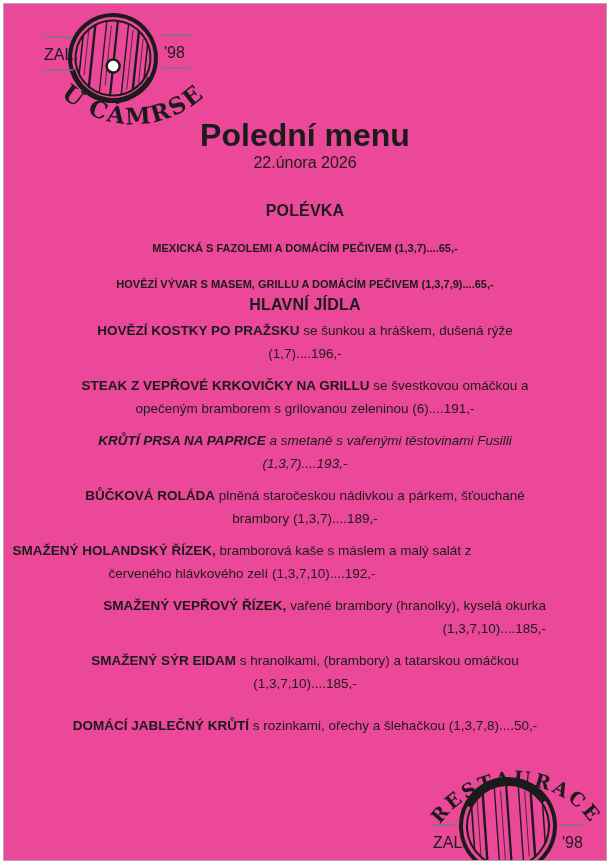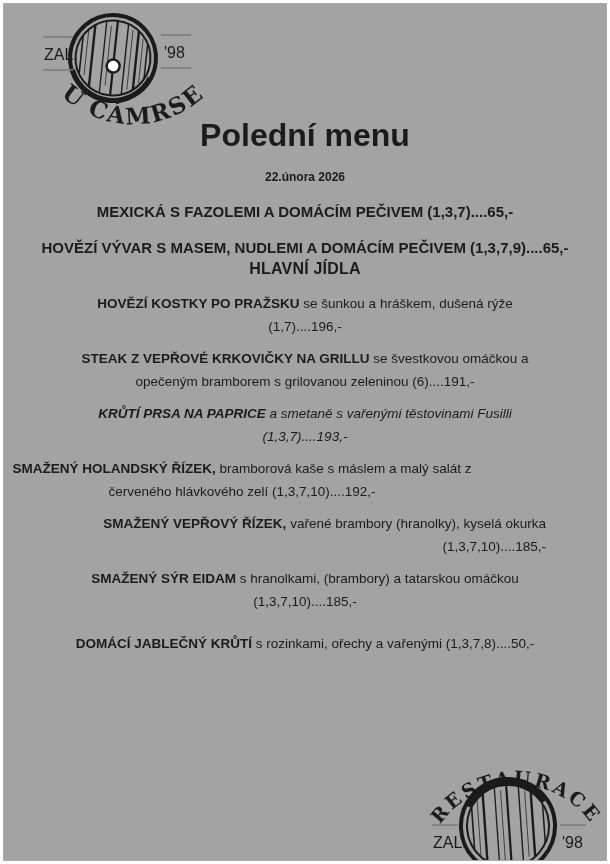--- a/index.html
+++ b/index.html
@@ -7,7 +7,7 @@
     width:610px;height:864px;position:relative;background:#fff;
     font-family:"Liberation Sans",sans-serif;color:#1b1b1b;overflow:hidden;
   }
-  .page{position:absolute;inset:3px;border:1px solid #ababab;background:#a3a3a3;overflow:hidden;}
+  .page{position:absolute;inset:3px;border:1px solid #ababab;background:#ec4899;overflow:hidden;}
   .content{text-align:center;}
   .title{margin-top:112px;font-size:32px;line-height:38px;font-weight:700;text-align:center;}
   .date{margin-top:14px;font-size:12px;line-height:18px;font-weight:700;}

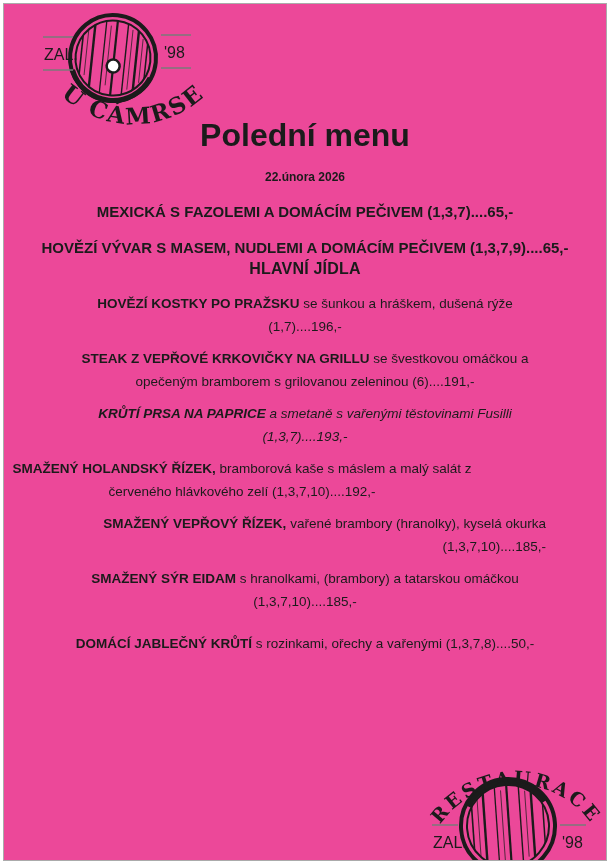--- a/index.html
+++ b/index.html
@@ -10,7 +10,7 @@
   .page{position:absolute;inset:3px;border:1px solid #ababab;background:#ec4899;overflow:hidden;}
   .content{text-align:center;}
   .title{margin-top:112px;font-size:32px;line-height:38px;font-weight:700;text-align:center;}
-  .date{margin-top:14px;font-size:12px;line-height:18px;font-weight:700;}
+  .date{font-size:16px;line-height:18px;font-weight:400;}
   .section-heading{font-size:16px;line-height:22px;font-weight:700;letter-spacing:.2px;}
   .soup-heading{margin-top:28px;}
   .mains-heading{}

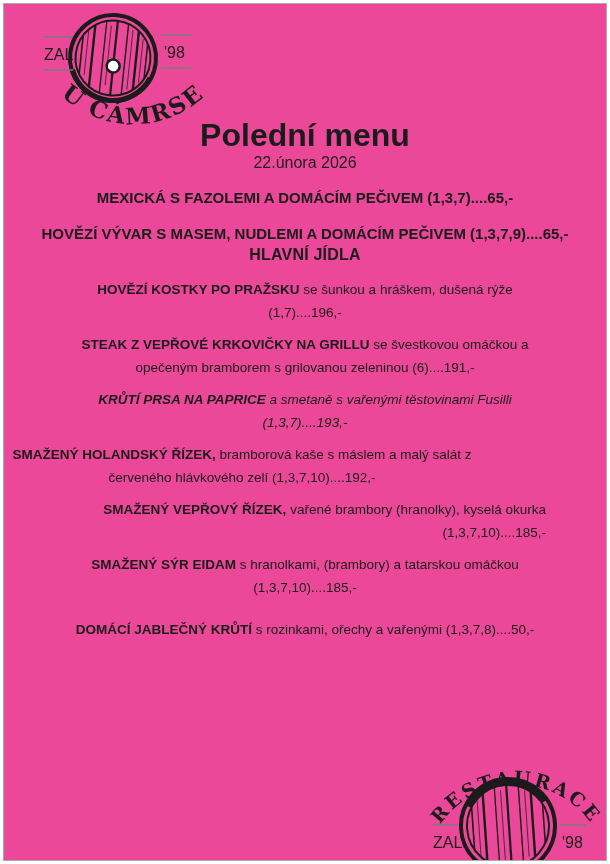--- a/index.html
+++ b/index.html
@@ -118,6 +118,7 @@
     <div class="date">22.února 2026</div>
 
     <div class="section soups">
+      <div class="section-heading soup-heading">POLÉVKA</div>
       <div class="soup"><strong>MEXICKÁ S FAZOLEMI A DOMÁCÍM PEČIVEM (1,3,7)....65,-</strong></div>
       <div class="soup"><strong>HOVĚZÍ VÝVAR S MASEM, NUDLEMI A DOMÁCÍM PEČIVEM (1,3,7,9)....65,-</strong></div>
     </div>

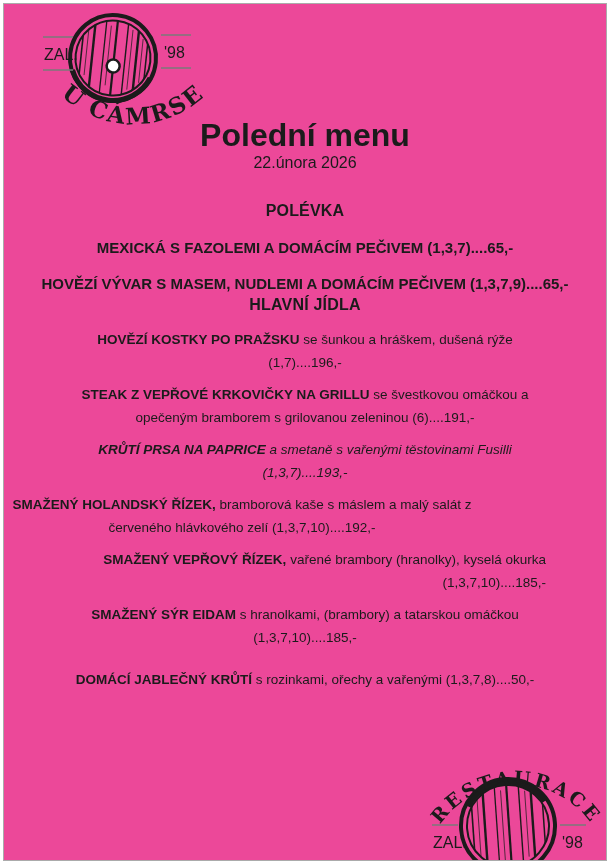--- a/index.html
+++ b/index.html
@@ -14,7 +14,7 @@
   .section-heading{font-size:16px;line-height:22px;font-weight:700;letter-spacing:.2px;}
   .soup-heading{margin-top:28px;}
   .mains-heading{}
-  .soup{margin-top:16px;font-size:15px;line-height:20px;font-weight:700;white-space:nowrap;}
+  .soup{margin-top:16px;font-size:11px;line-height:20px;font-weight:700;white-space:nowrap;}
   .dish{margin:0 auto 9px auto;font-size:13.5px;line-height:23px;}
   .dish strong{font-weight:700;}
   .mains .dish.d1{margin-top:12px;}

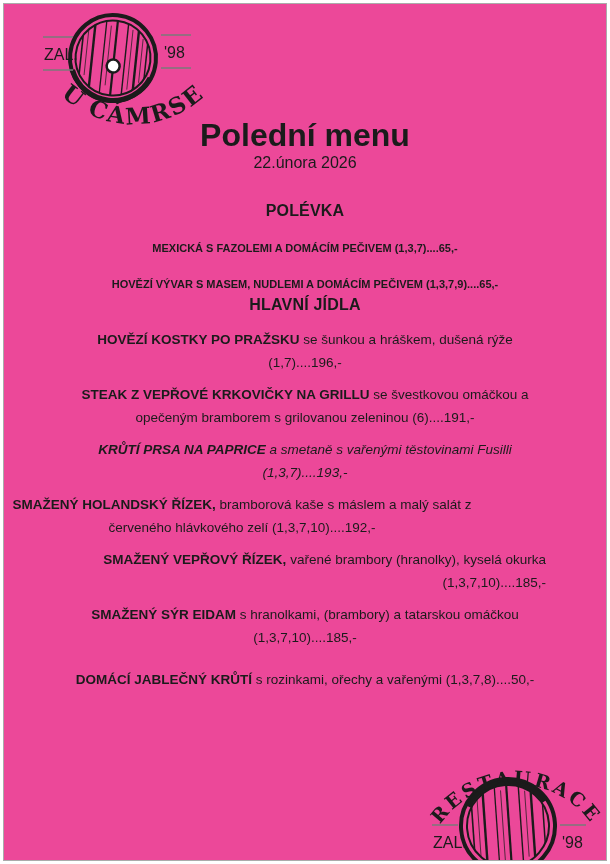--- a/index.html
+++ b/index.html
@@ -120,7 +120,7 @@
     <div class="section soups">
       <div class="section-heading soup-heading">POLÉVKA</div>
       <div class="soup"><strong>MEXICKÁ S FAZOLEMI A DOMÁCÍM PEČIVEM (1,3,7)....65,-</strong></div>
-      <div class="soup"><strong>HOVĚZÍ VÝVAR S MASEM, NUDLEMI A DOMÁCÍM PEČIVEM (1,3,7,9)....65,-</strong></div>
+      <div class="soup"><strong>HOVĚZÍ VÝVAR S MASEM, GRILLU A DOMÁCÍM PEČIVEM (1,3,7,9)....65,-</strong></div>
     </div>
 
     <div class="section mains">

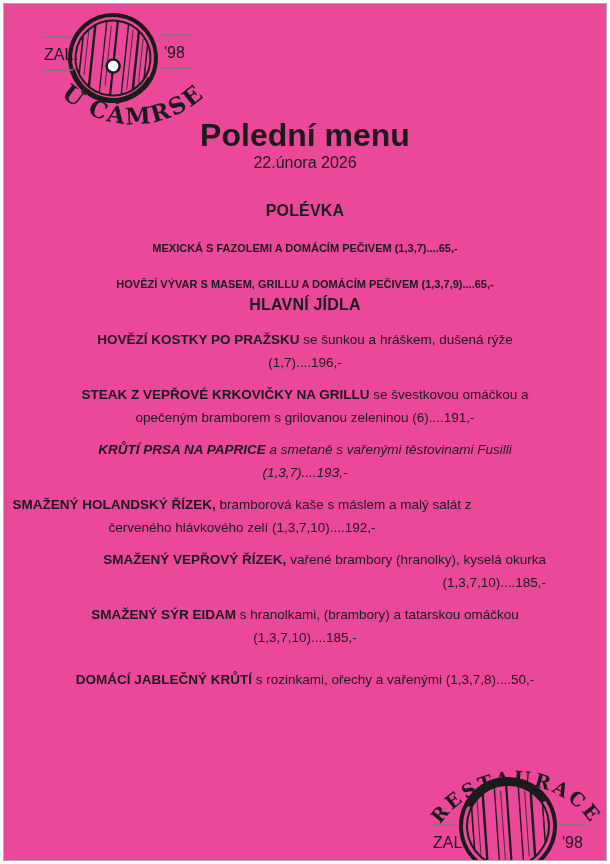--- a/index.html
+++ b/index.html
@@ -17,7 +17,7 @@
   .soup{margin-top:16px;font-size:11px;line-height:20px;font-weight:700;white-space:nowrap;}
   .dish{margin:0 auto 9px auto;font-size:13.5px;line-height:23px;}
   .dish strong{font-weight:700;}
-  .mains .dish.d1{margin-top:12px;}
+  .mains .dish.d1{margin-top:3px;}
   .d1{max-width:460px;} .d2{max-width:470px;margin-top:8px;} .d3{max-width:470px;font-style:italic;} .d4{max-width:460px;}
   .d5{max-width:460px;margin-left:8px;} .d6{max-width:482px;text-align:right;} .d7{max-width:470px;}
   .d8{max-width:none;white-space:nowrap;margin-top:19px;}

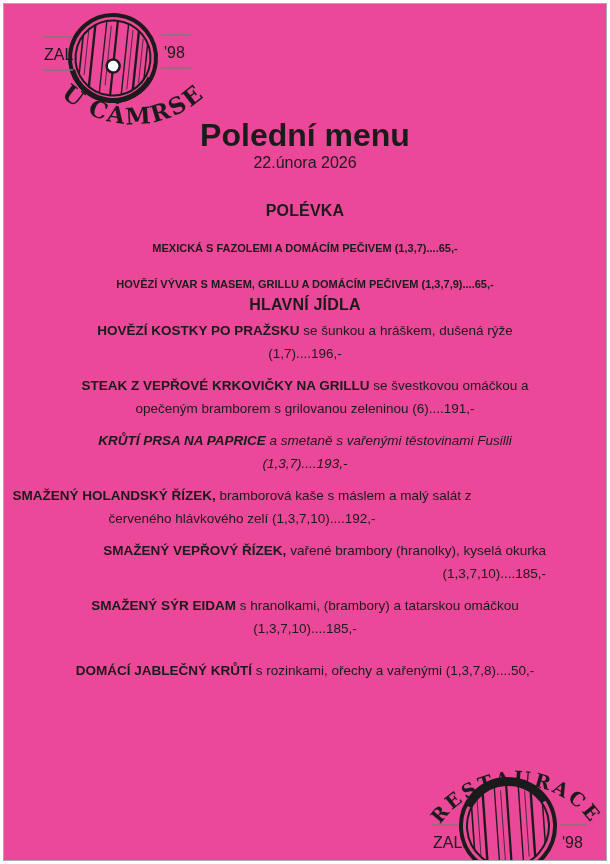--- a/index.html
+++ b/index.html
@@ -138,6 +138,10 @@
         <strong>KRŮTÍ PRSA NA PAPRICE</strong>
         <span>a smetaně s vařenými těstovinami Fusilli (1,3,7)....193,-</span>
       </div>
+      <div class="dish d4">
+        <strong>BŮČKOVÁ ROLÁDA</strong>
+        <span>plněná staročeskou nádivkou a párkem, šťouchané brambory (1,3,7)....189,-</span>
+      </div>
       <div class="dish d5">
         <strong>SMAŽENÝ HOLANDSKÝ ŘÍZEK,</strong>
         <span>bramborová kaše s máslem a malý salát z červeného hlávkového zelí (1,3,7,10)....192,-</span>

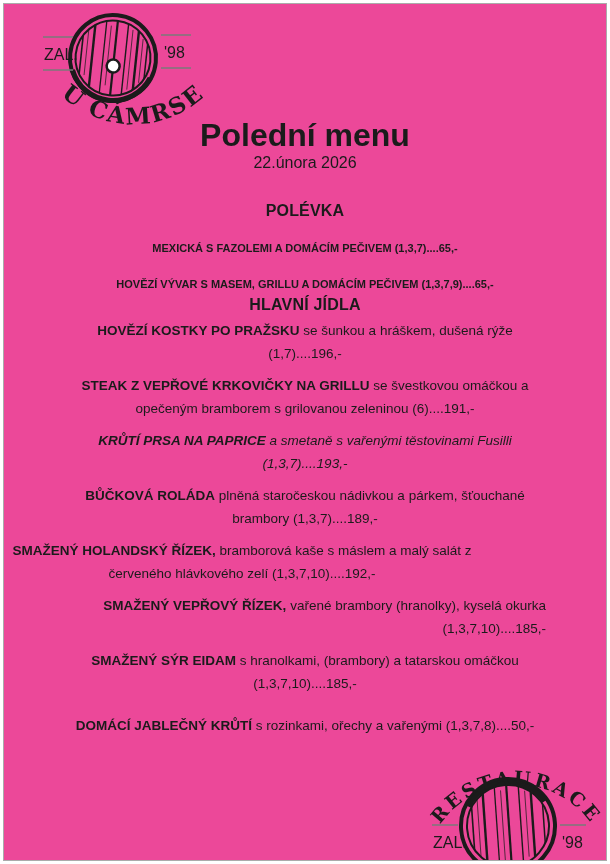--- a/index.html
+++ b/index.html
@@ -156,7 +156,7 @@
       </div>
       <div class="dish d8">
         <strong>DOMÁCÍ JABLEČNÝ KRŮTÍ</strong>
-        <span>s rozinkami, ořechy a vařenými (1,3,7,8)....50,-</span>
+        <span>s rozinkami, ořechy a šlehačkou (1,3,7,8)....50,-</span>
       </div>
     </div>
   </div>

